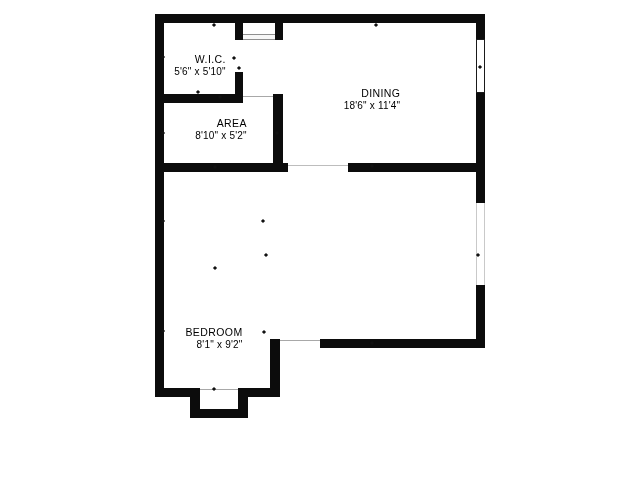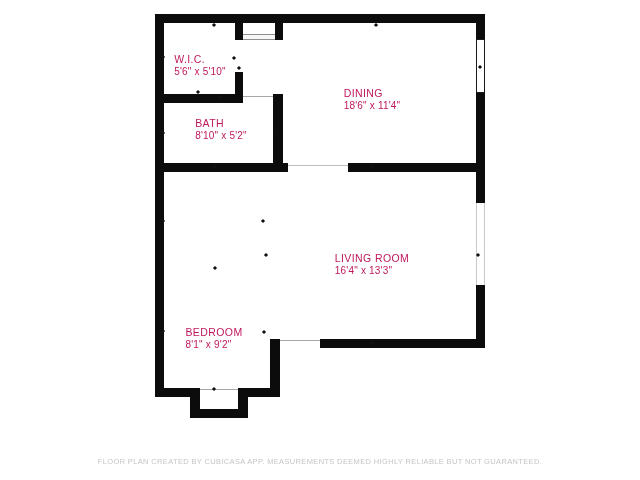--- a/index.html
+++ b/index.html
@@ -29,8 +29,8 @@
   .room-label{
     position:absolute;
     transform:translate(-50%,-50%);
-    text-align:left;
-    color:#be185d;
+    text-align:right;
+    color:#000000;
     white-space:nowrap;
     line-height:12.5px;
   }

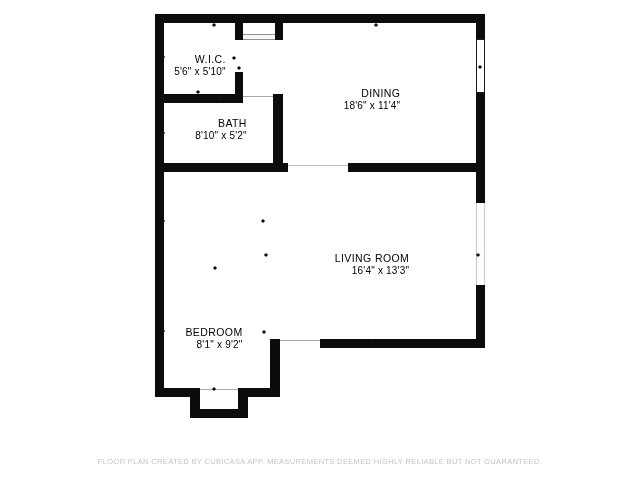--- a/index.html
+++ b/index.html
@@ -86,7 +86,7 @@
     <div class="room-dims">5'6" x 5'10"</div>
   </div>
   <div class="room-label" style="left:221px;top:129px">
-    <div class="room-name">BATH</div>
+    <div class="room-name">AREA</div>
     <div class="room-dims">8'10" x 5'2"</div>
   </div>
   <div class="room-label" style="left:372px;top:99px">

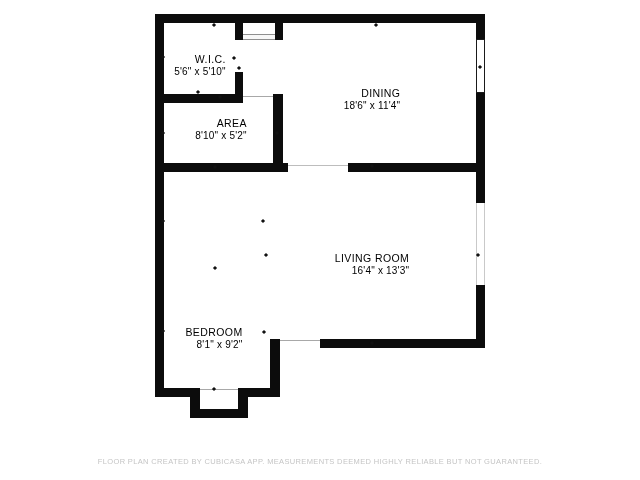--- a/index.html
+++ b/index.html
@@ -93,10 +93,6 @@
     <div class="room-name">DINING</div>
     <div class="room-dims">18'6" x 11'4"</div>
   </div>
-  <div class="room-label" style="left:372px;top:264px">
-    <div class="room-name">LIVING ROOM</div>
-    <div class="room-dims">16'4" x 13'3"</div>
-  </div>
   <div class="room-label" style="left:214px;top:338px">
     <div class="room-name">BEDROOM</div>
     <div class="room-dims">8'1" x 9'2"</div>

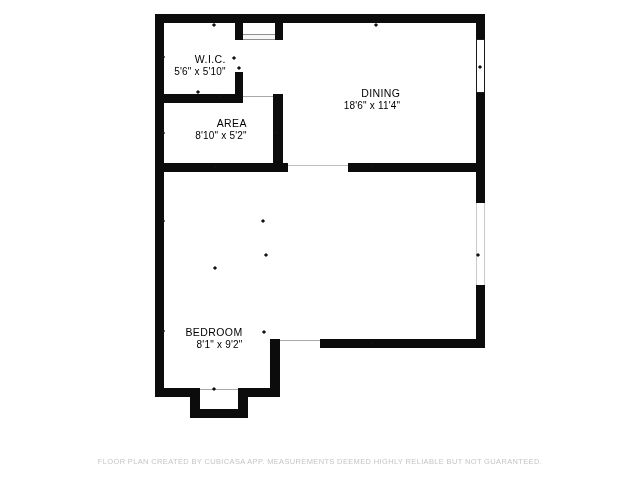--- a/index.html
+++ b/index.html
@@ -98,7 +98,6 @@
     <div class="room-dims">8'1" x 9'2"</div>
   </div>
 
-  <div class="footer">FLOOR PLAN CREATED BY CUBICASA APP. MEASUREMENTS DEEMED HIGHLY RELIABLE BUT NOT GUARANTEED.</div>
 
 <div class="tick" style="left: 214px; top: 25px;"></div>
     <div class="tick" style="left: 376px; top: 25px;"></div>

